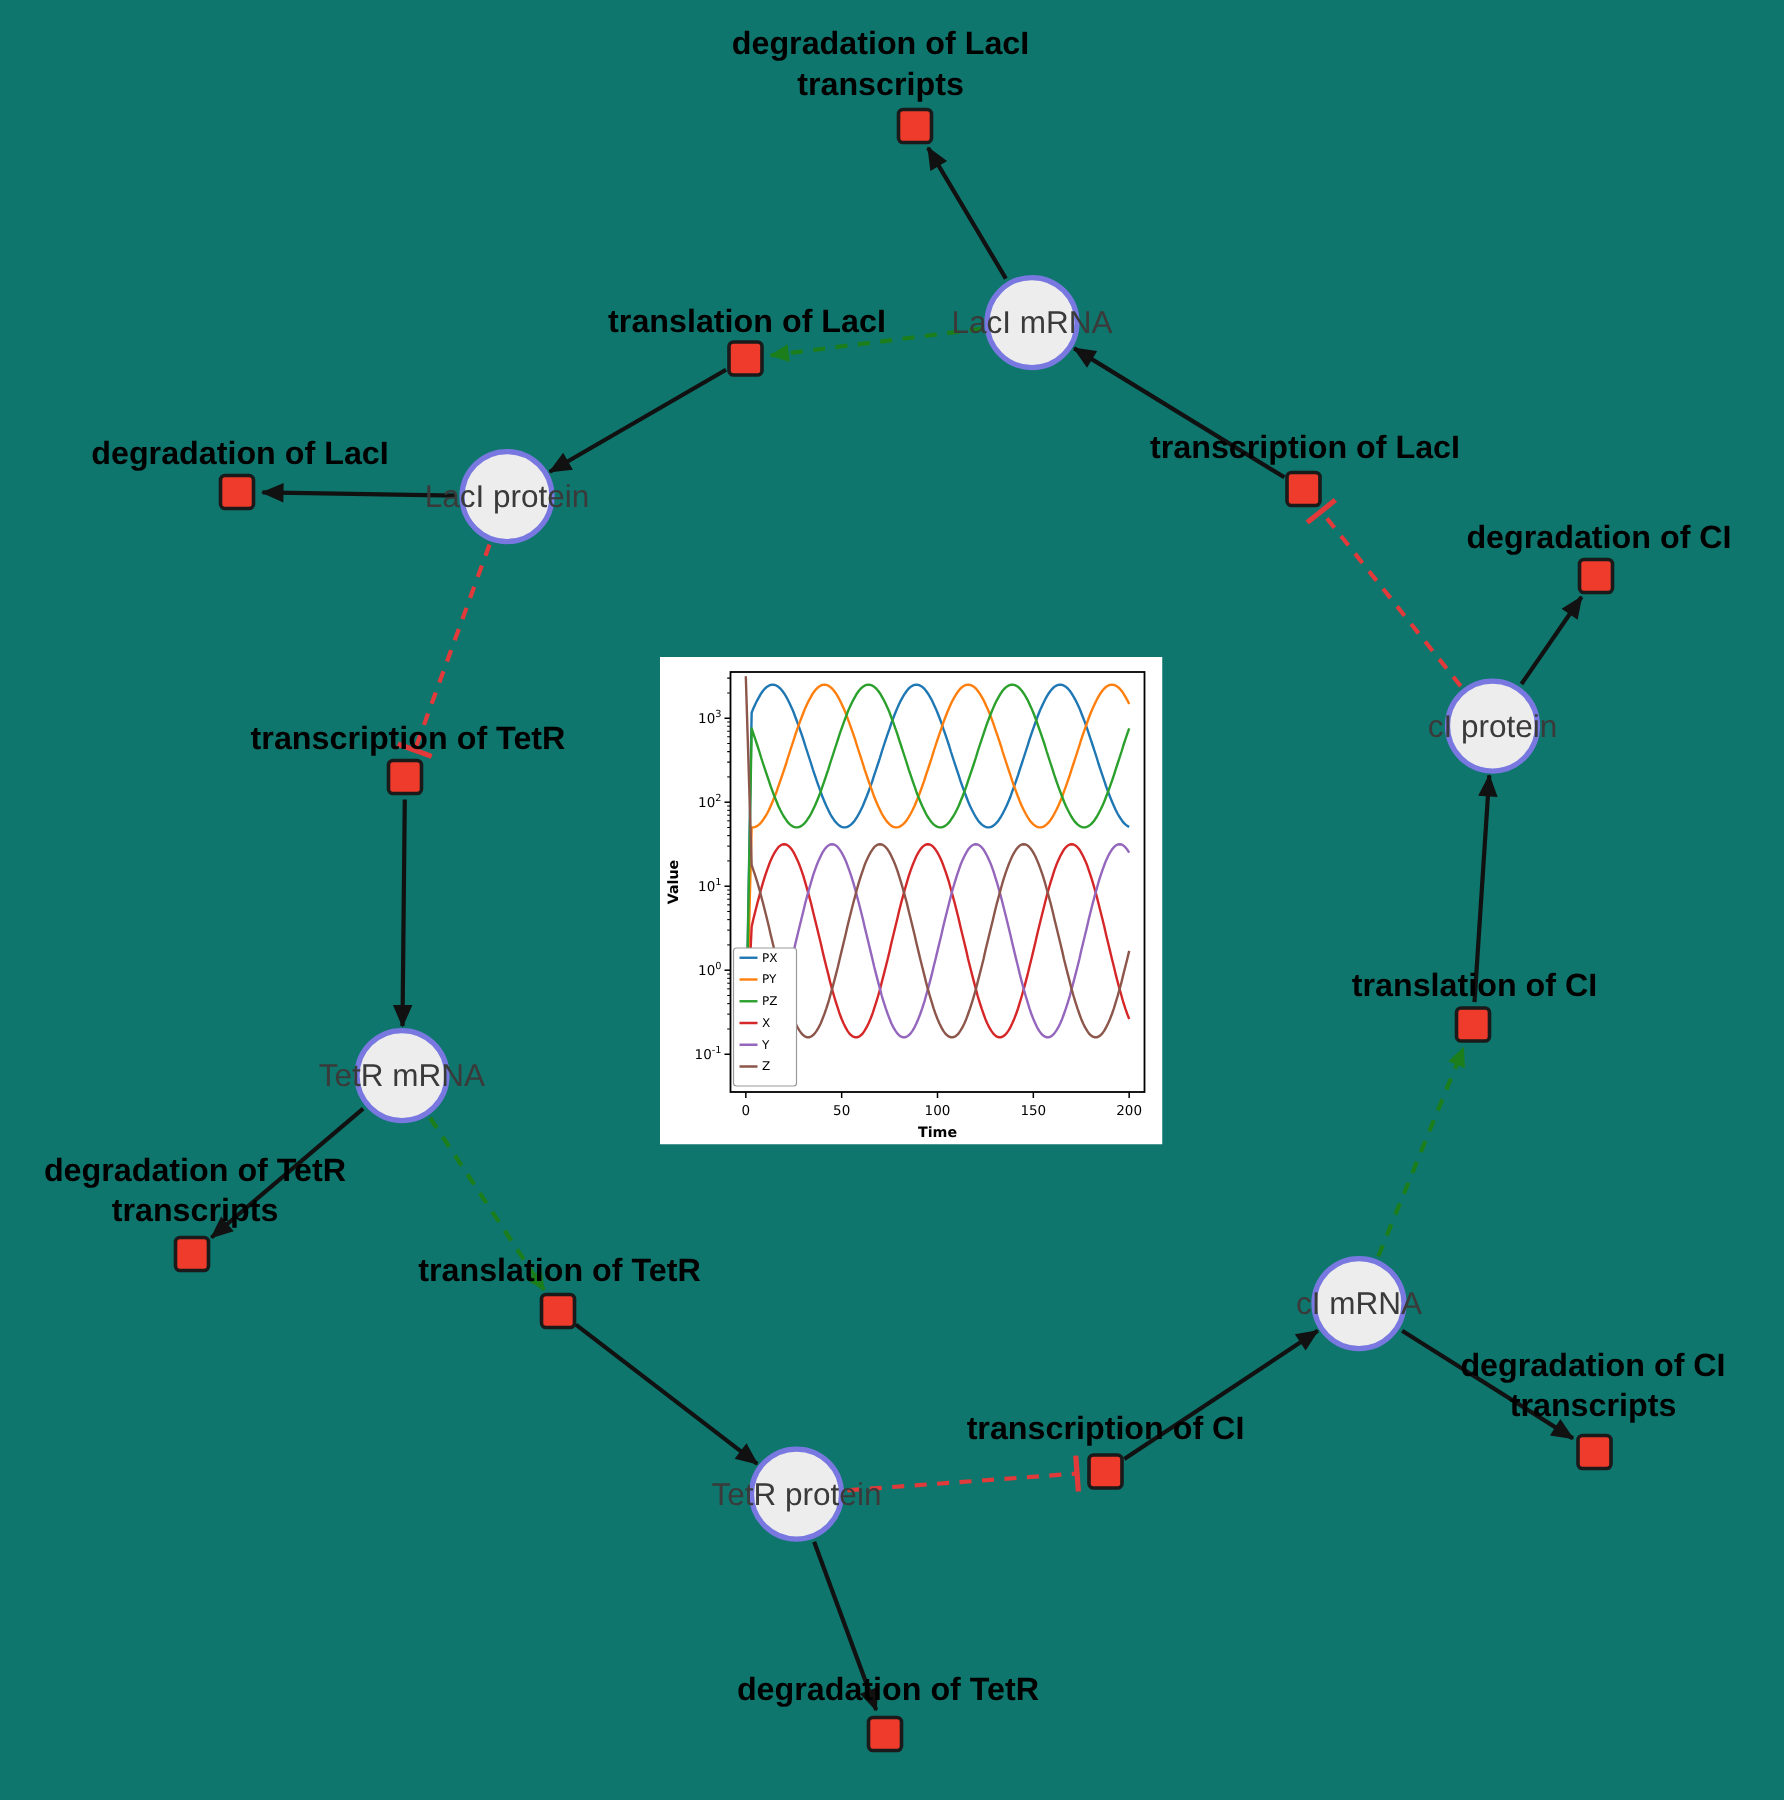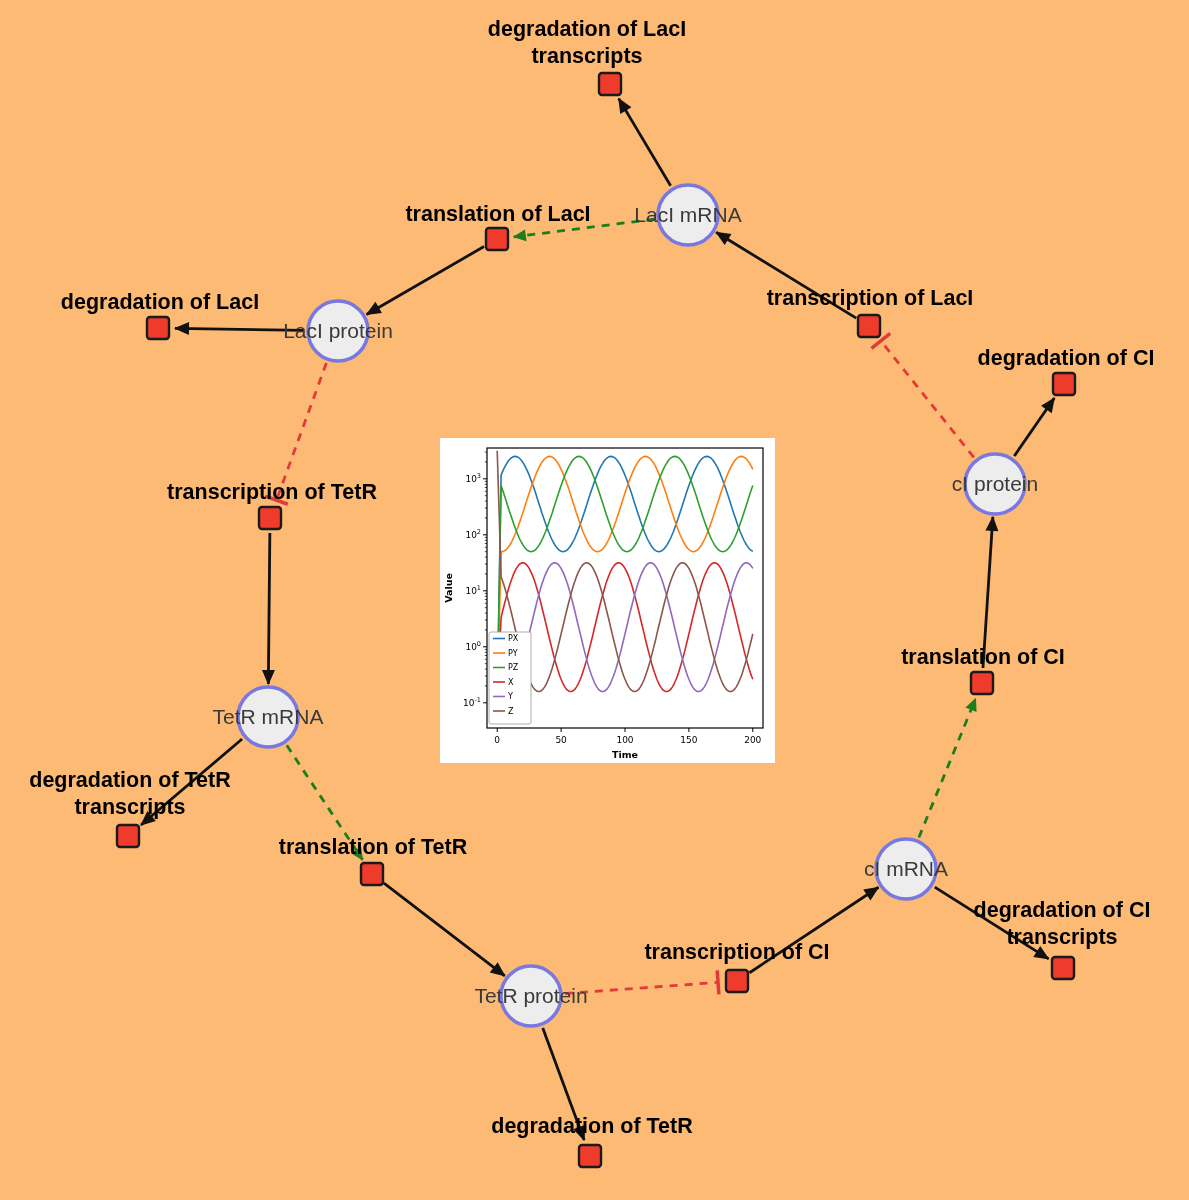--- a/index.html
+++ b/index.html
@@ -3,7 +3,7 @@
 <meta charset="utf-8">
 <style>
   html,body{margin:0;padding:0;background:#ffffff;}
-  .stage{position:relative;width:1189px;height:1200px;background:#fdba74;overflow:hidden;
+  .stage{position:relative;width:1189px;height:1200px;background:#0f766e;overflow:hidden;
          font-family:"Liberation Sans",sans-serif;}
   #net-svg{position:absolute;left:0;top:0;}
   .chart-box{position:absolute;left:440px;top:438px;width:335px;height:325px;}

